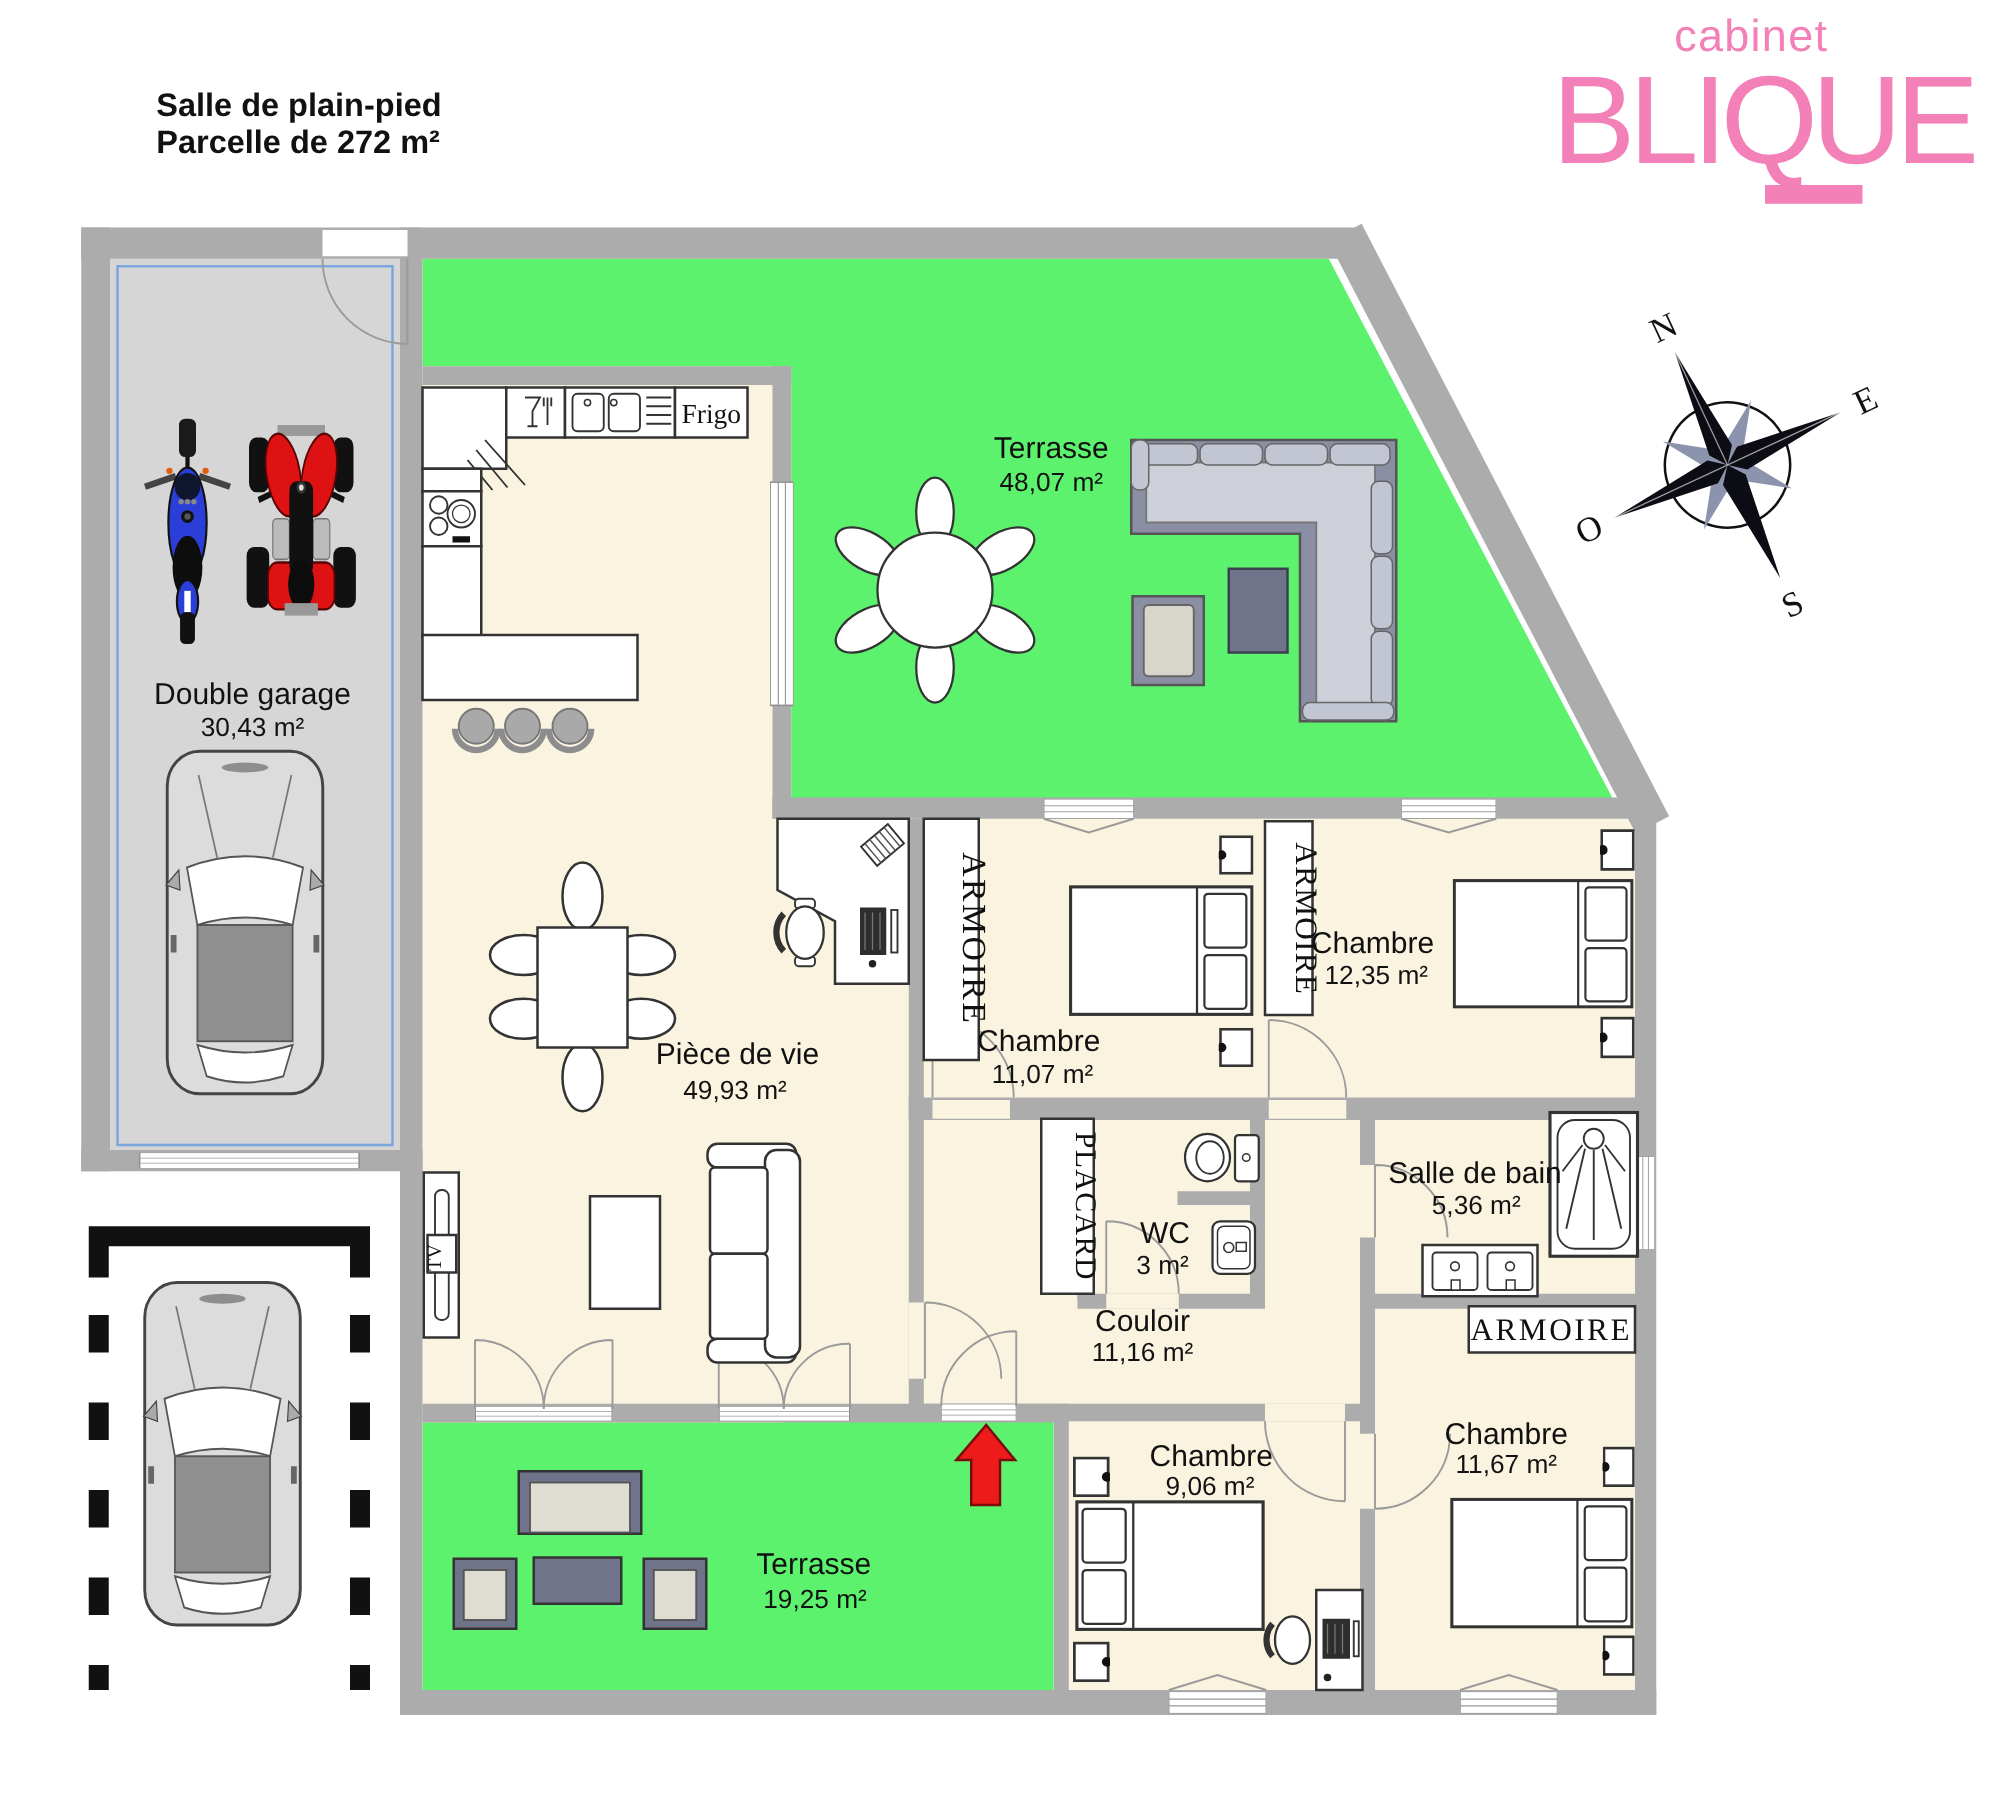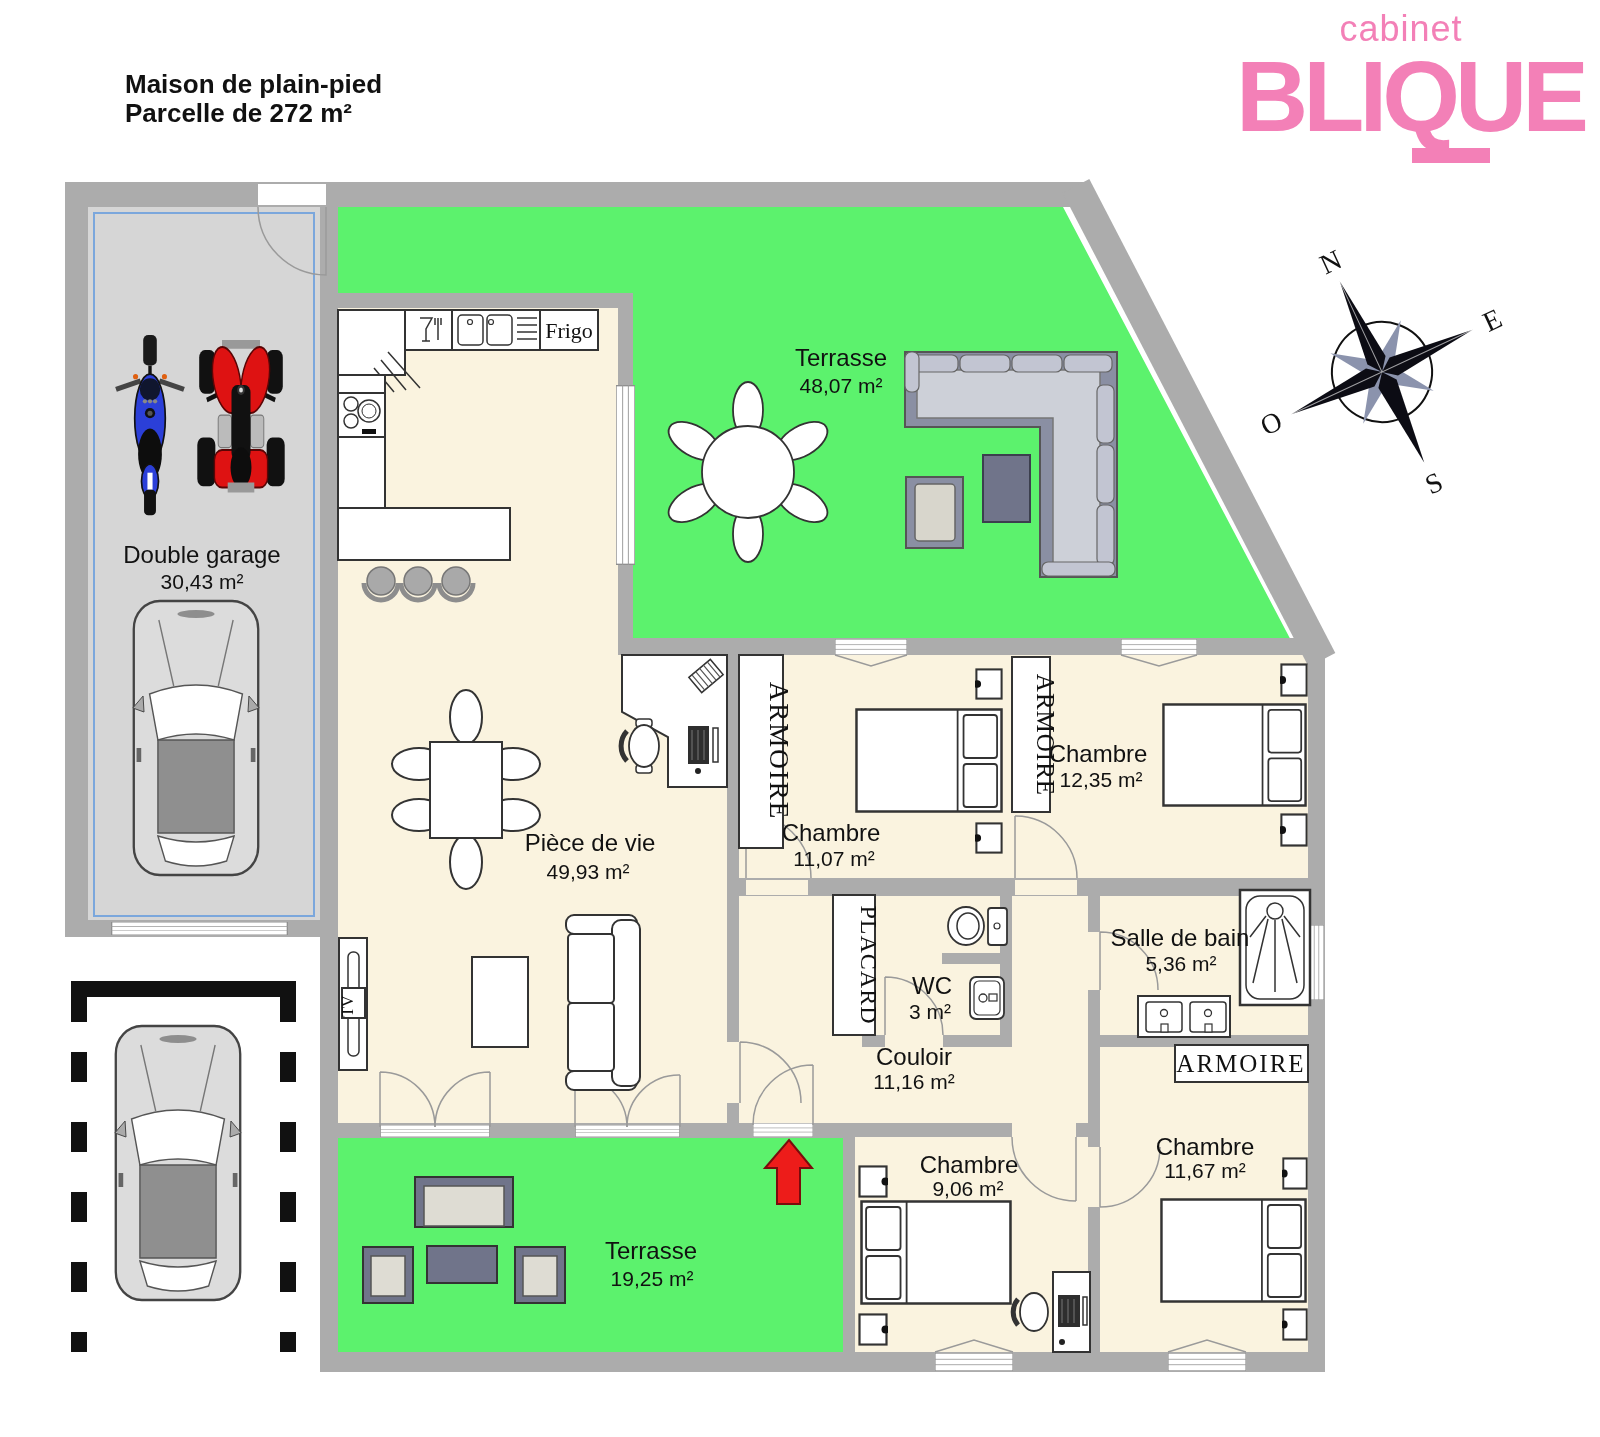--- a/index.html
+++ b/index.html
@@ -26,7 +26,7 @@
 <div id="stage">
 
   <div id="plan-title">
-    <div>Maison de plain-pied</div>
+    <div>Salle de plain-pied</div>
     <div>Parcelle de 272 m²</div>
   </div>
 

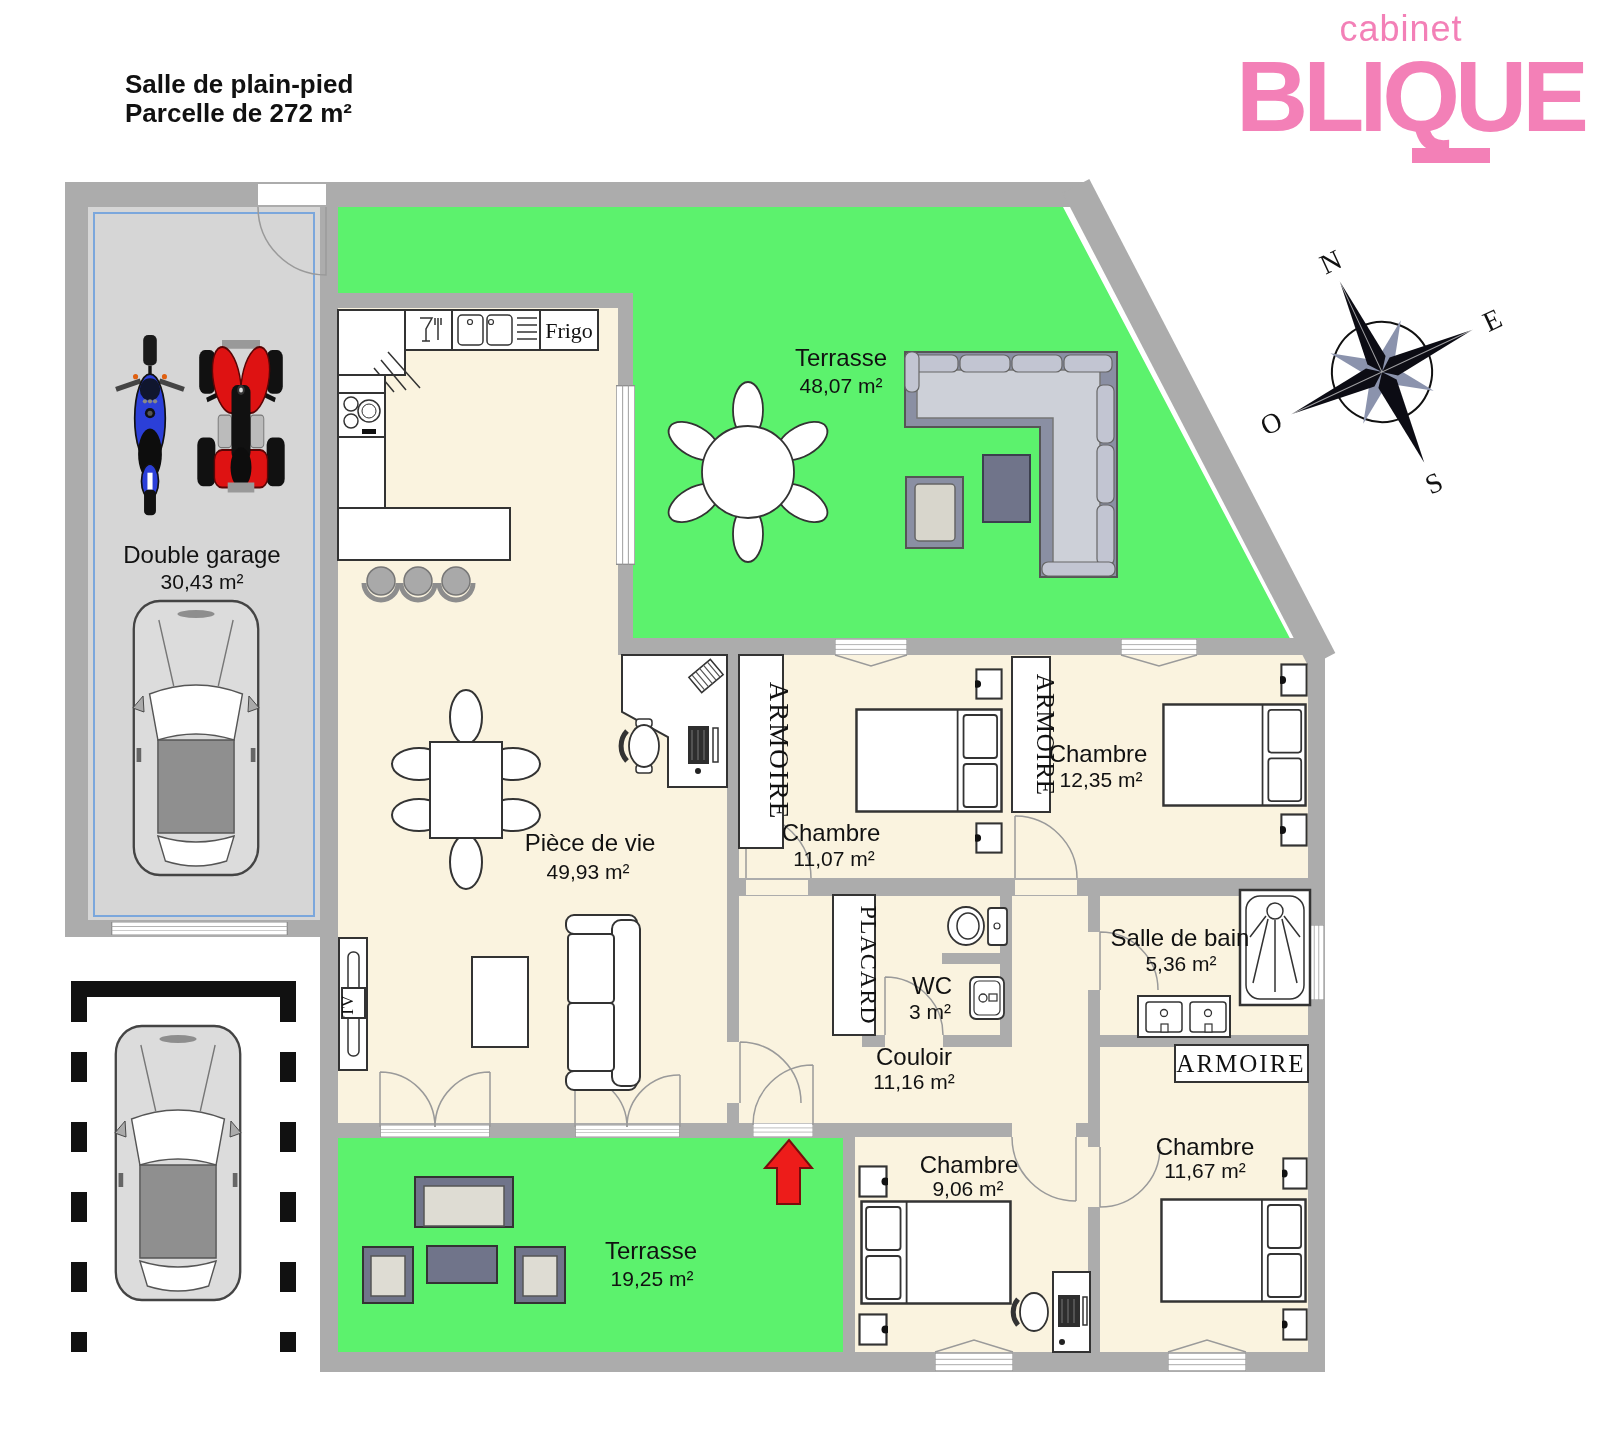--- a/index.html
+++ b/index.html
@@ -9,7 +9,7 @@
               color:#111;line-height:1.12;}
   #brand{position:absolute;left:1150px;top:8px;width:450px;text-align:center;color:#F380B7;}
   #brand .top{font-size:36px;letter-spacing:1px;margin-left:52px;}
-  #brand .name{font-size:100px;font-weight:bold;letter-spacing:-5px;line-height:0.92;margin-left:70px;}
+  #brand .name{font-size:100px;font-weight:normal;letter-spacing:-5px;line-height:0.92;margin-left:70px;}
   #brand .bar{width:78px;height:15px;background:#F380B7;margin:6px 0 0 262px;}
   svg text{font-family:"Liberation Sans",sans-serif;fill:#111;}
   .lbl{text-anchor:middle;font-size:24px;}

